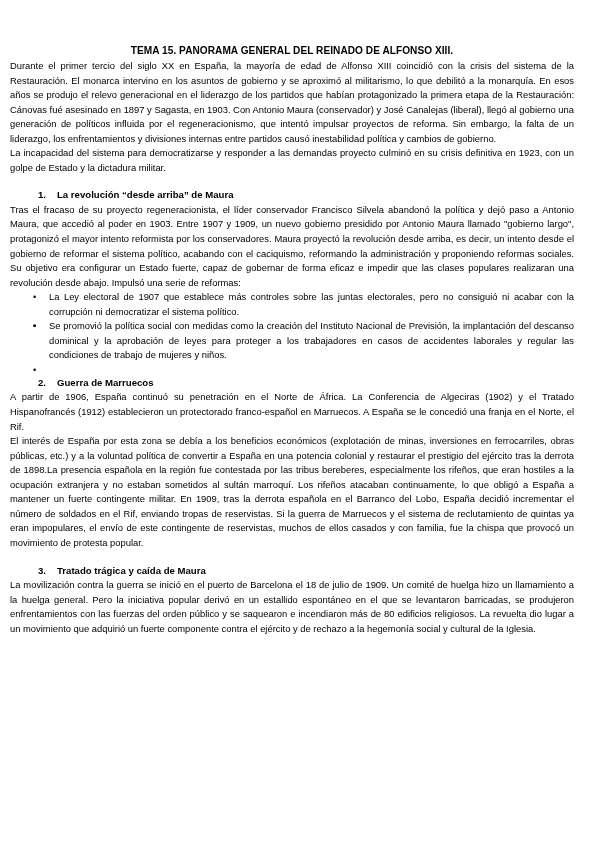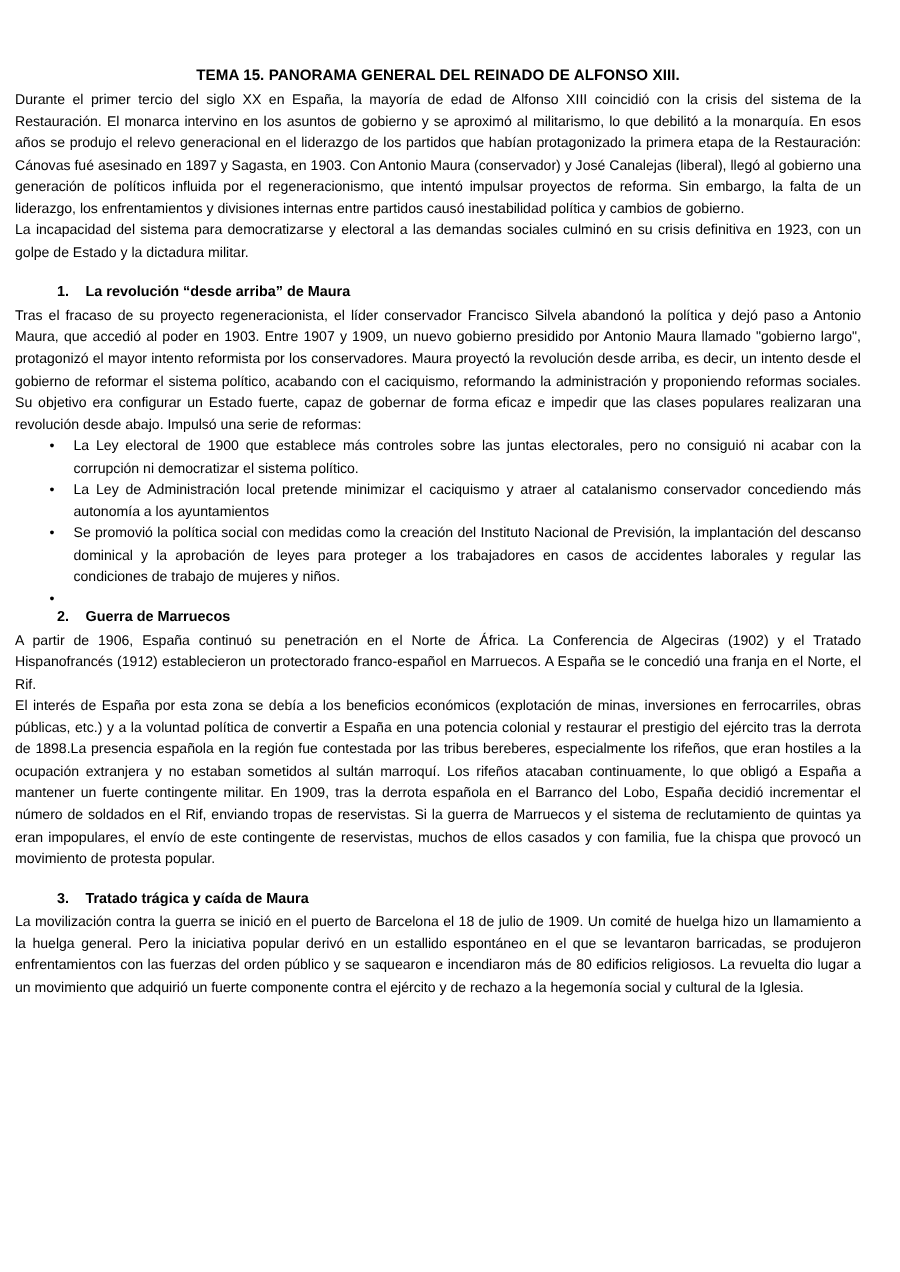--- a/index.html
+++ b/index.html
@@ -86,7 +86,7 @@
 
   <p class="body-text">Durante el primer tercio del siglo XX en España, la mayoría de edad de Alfonso XIII coincidió con la crisis del sistema de la Restauración. El monarca intervino en los asuntos de gobierno y se aproximó al militarismo, lo que debilitó a la monarquía. En esos años se produjo el relevo generacional en el liderazgo de los partidos que habían protagonizado la primera etapa de la Restauración: Cánovas fué asesinado en 1897 y Sagasta, en 1903. Con Antonio Maura (conservador) y José Canalejas (liberal), llegó al gobierno una generación de políticos influida por el regeneracionismo, que intentó impulsar proyectos de reforma. Sin embargo, la falta de un liderazgo, los enfrentamientos y divisiones internas entre partidos causó inestabilidad política y cambios de gobierno.</p>
 
-  <p class="body-text">La incapacidad del sistema para democratizarse y electoral a las demandas sociales culminó en su crisis definitiva en 1923, con un golpe de Estado y la dictadura militar.</p>
+  <p class="body-text">La incapacidad del sistema para democratizarse y responder a las demandas proyecto culminó en su crisis definitiva en 1923, con un golpe de Estado y la dictadura militar.</p>
 
   <div class="spacer-md"></div>
 

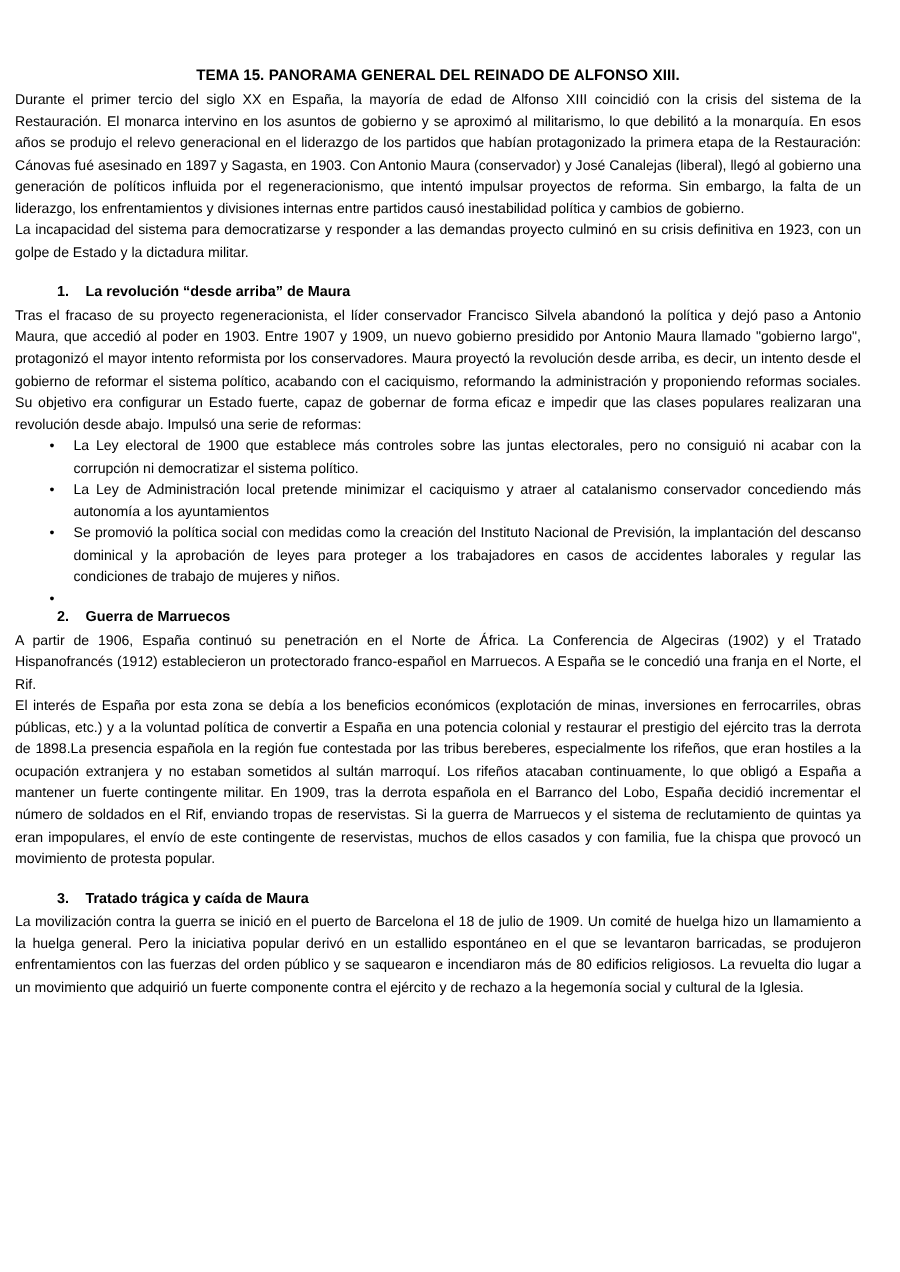--- a/index.html
+++ b/index.html
@@ -100,7 +100,7 @@
   <ul class="reform-list">
     <li>
       <span class="bullet">•</span>
-      <span>La Ley electoral de 1900 que establece más controles sobre las juntas electorales, pero no consiguió ni acabar con la corrupción ni democratizar el sistema político.</span>
+      <span>La Ley electoral de 1907 que establece más controles sobre las juntas electorales, pero no consiguió ni acabar con la corrupción ni democratizar el sistema político.</span>
     </li>
     <li>
       <span class="bullet">•</span>

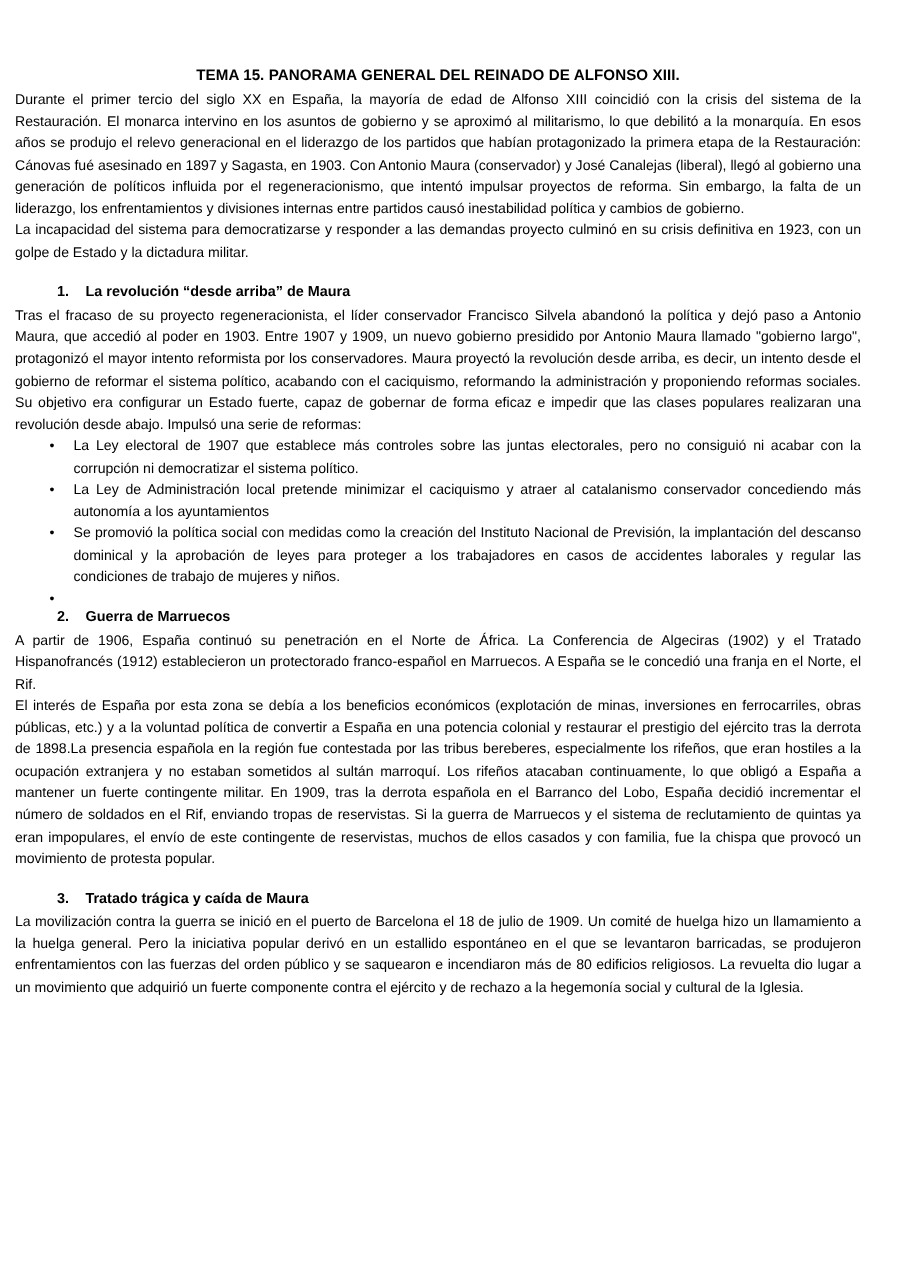--- a/index.html
+++ b/index.html
@@ -104,7 +104,6 @@
     </li>
     <li>
       <span class="bullet">•</span>
-      <span>La Ley de Administración local pretende minimizar el caciquismo y atraer al catalanismo conservador concediendo más autonomía a los ayuntamientos</span>
     </li>
     <li>
       <span class="bullet">•</span>

